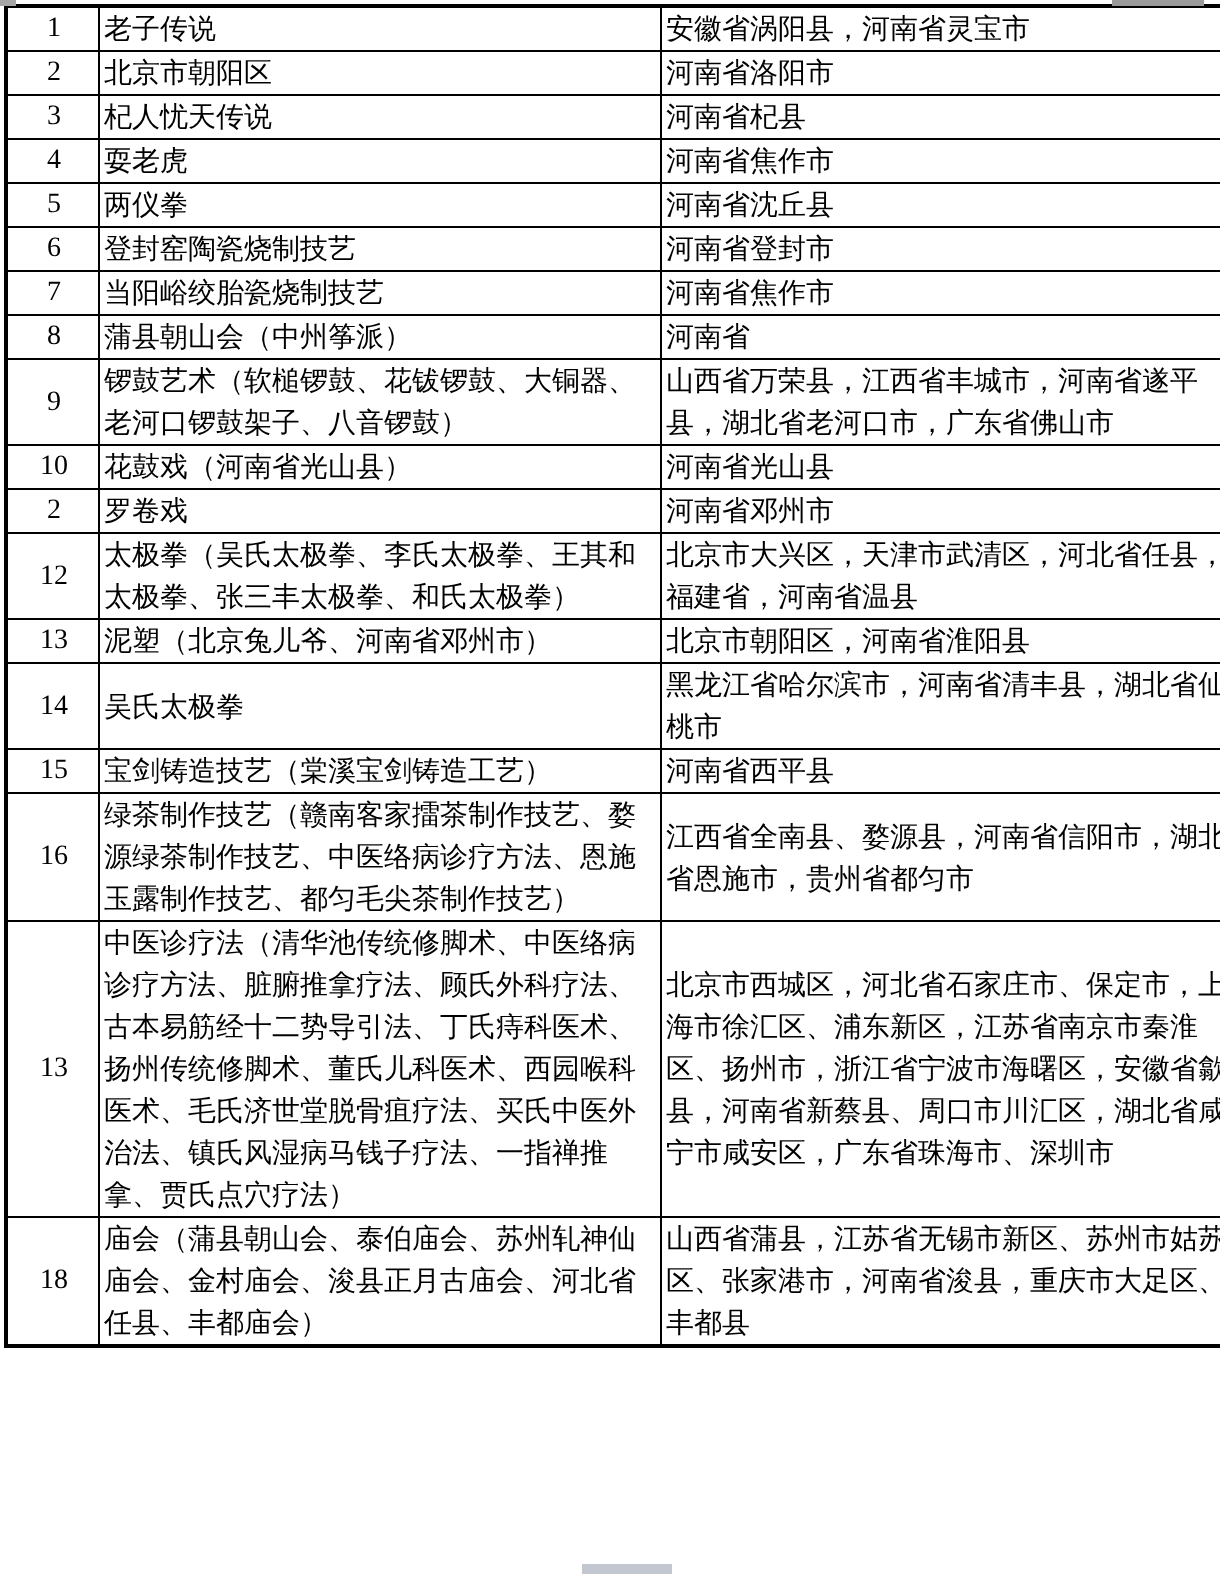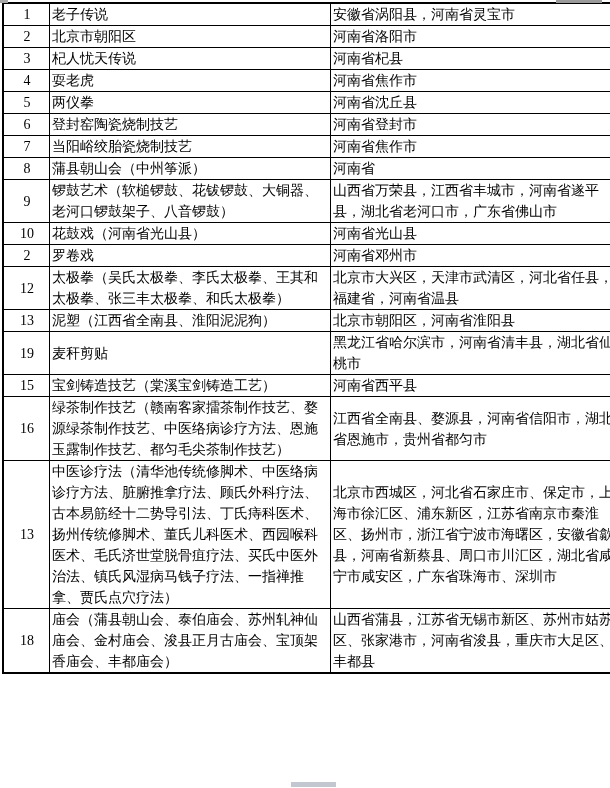--- a/index.html
+++ b/index.html
@@ -147,7 +147,7 @@
 
   <tr class="data-row">
     <td class="col-index">13</td>
-    <td class="col-name">泥塑（江西省全南县、淮阳泥泥狗）</td>
+    <td class="col-name">泥塑（北京兔儿爷、河南省邓州市）</td>
     <td class="col-loc">北京市朝阳区，河南省淮阳县</td>
   </tr>
 

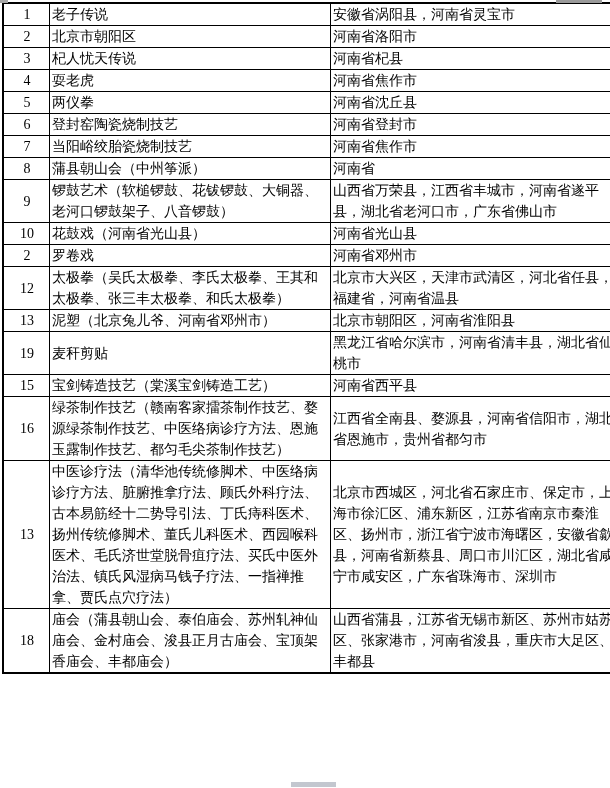--- a/index.html
+++ b/index.html
@@ -152,7 +152,7 @@
   </tr>
 
   <tr class="data-row">
-    <td class="col-index">19</td>
+    <td class="col-index">14</td>
     <td class="col-name">麦秆剪贴</td>
     <td class="col-loc">黑龙江省哈尔滨市，河南省清丰县，湖北省仙桃市</td>
   </tr>

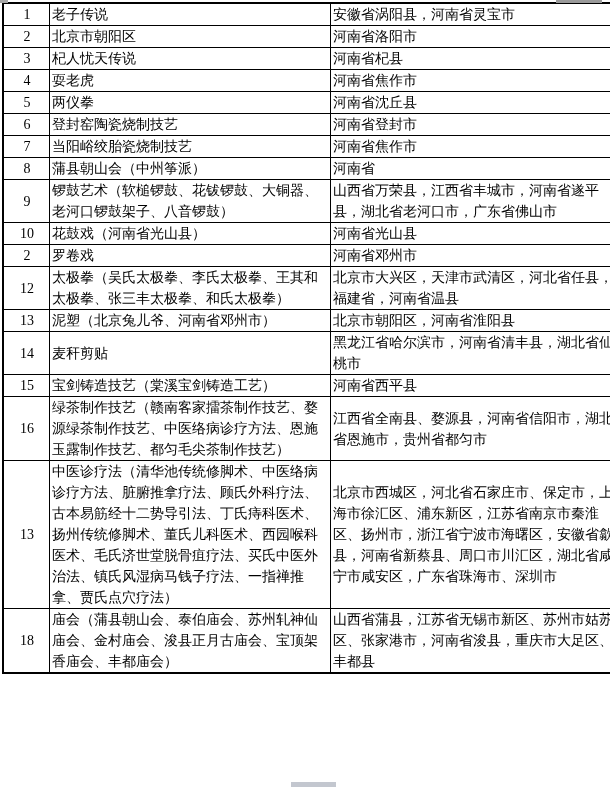--- a/index.html
+++ b/index.html
@@ -153,7 +153,7 @@
 
   <tr class="data-row">
     <td class="col-index">14</td>
-    <td class="col-name">麦秆剪贴</td>
+    <td class="col-name">吴氏太极拳</td>
     <td class="col-loc">黑龙江省哈尔滨市，河南省清丰县，湖北省仙桃市</td>
   </tr>
 

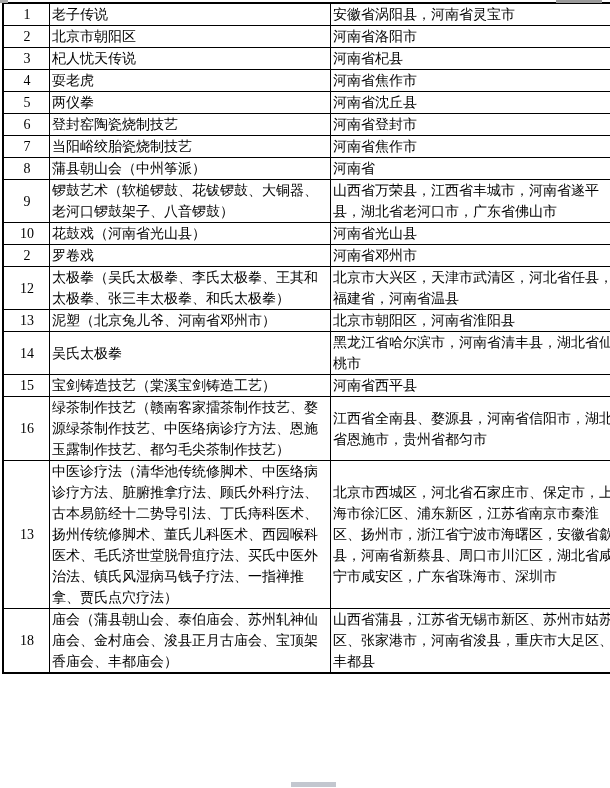--- a/index.html
+++ b/index.html
@@ -177,7 +177,7 @@
 
   <tr class="data-row">
     <td class="col-index">18</td>
-    <td class="col-name">庙会（蒲县朝山会、泰伯庙会、苏州轧神仙庙会、金村庙会、浚县正月古庙会、宝顶架香庙会、丰都庙会）</td>
+    <td class="col-name">庙会（蒲县朝山会、泰伯庙会、苏州轧神仙庙会、金村庙会、浚县正月古庙会、河北省任县、丰都庙会）</td>
     <td class="col-loc">山西省蒲县，江苏省无锡市新区、苏州市姑苏区、张家港市，河南省浚县，重庆市大足区、丰都县</td>
   </tr>
 </tbody>

